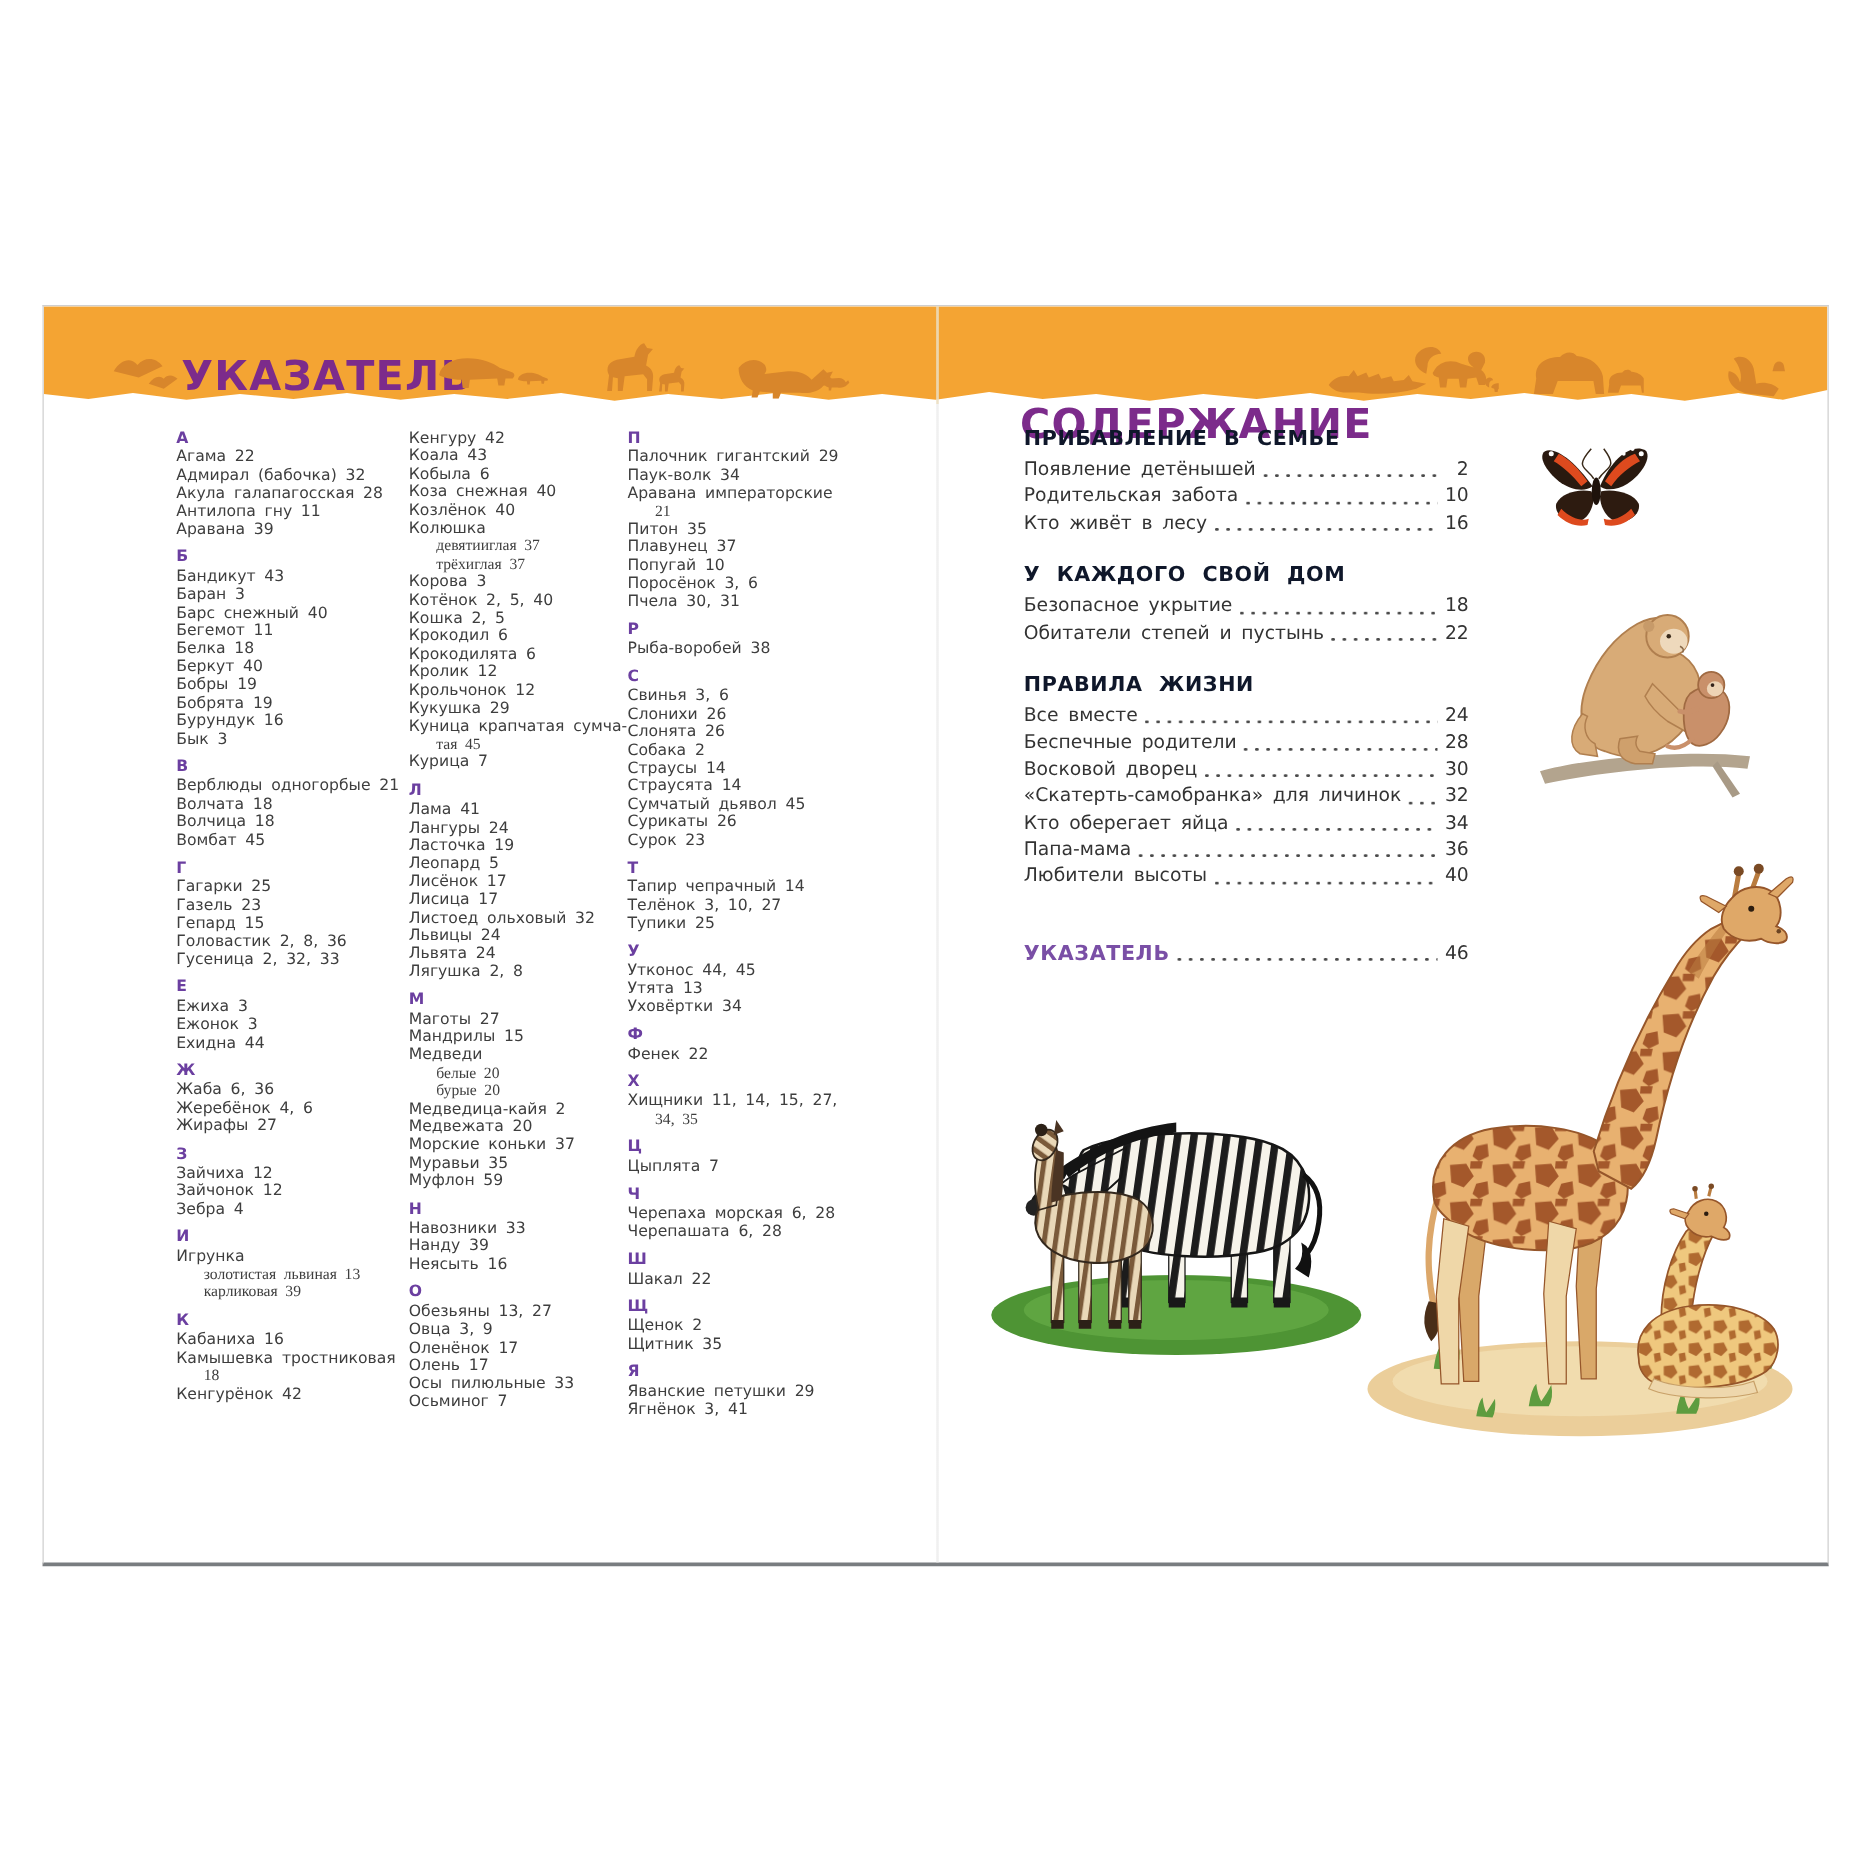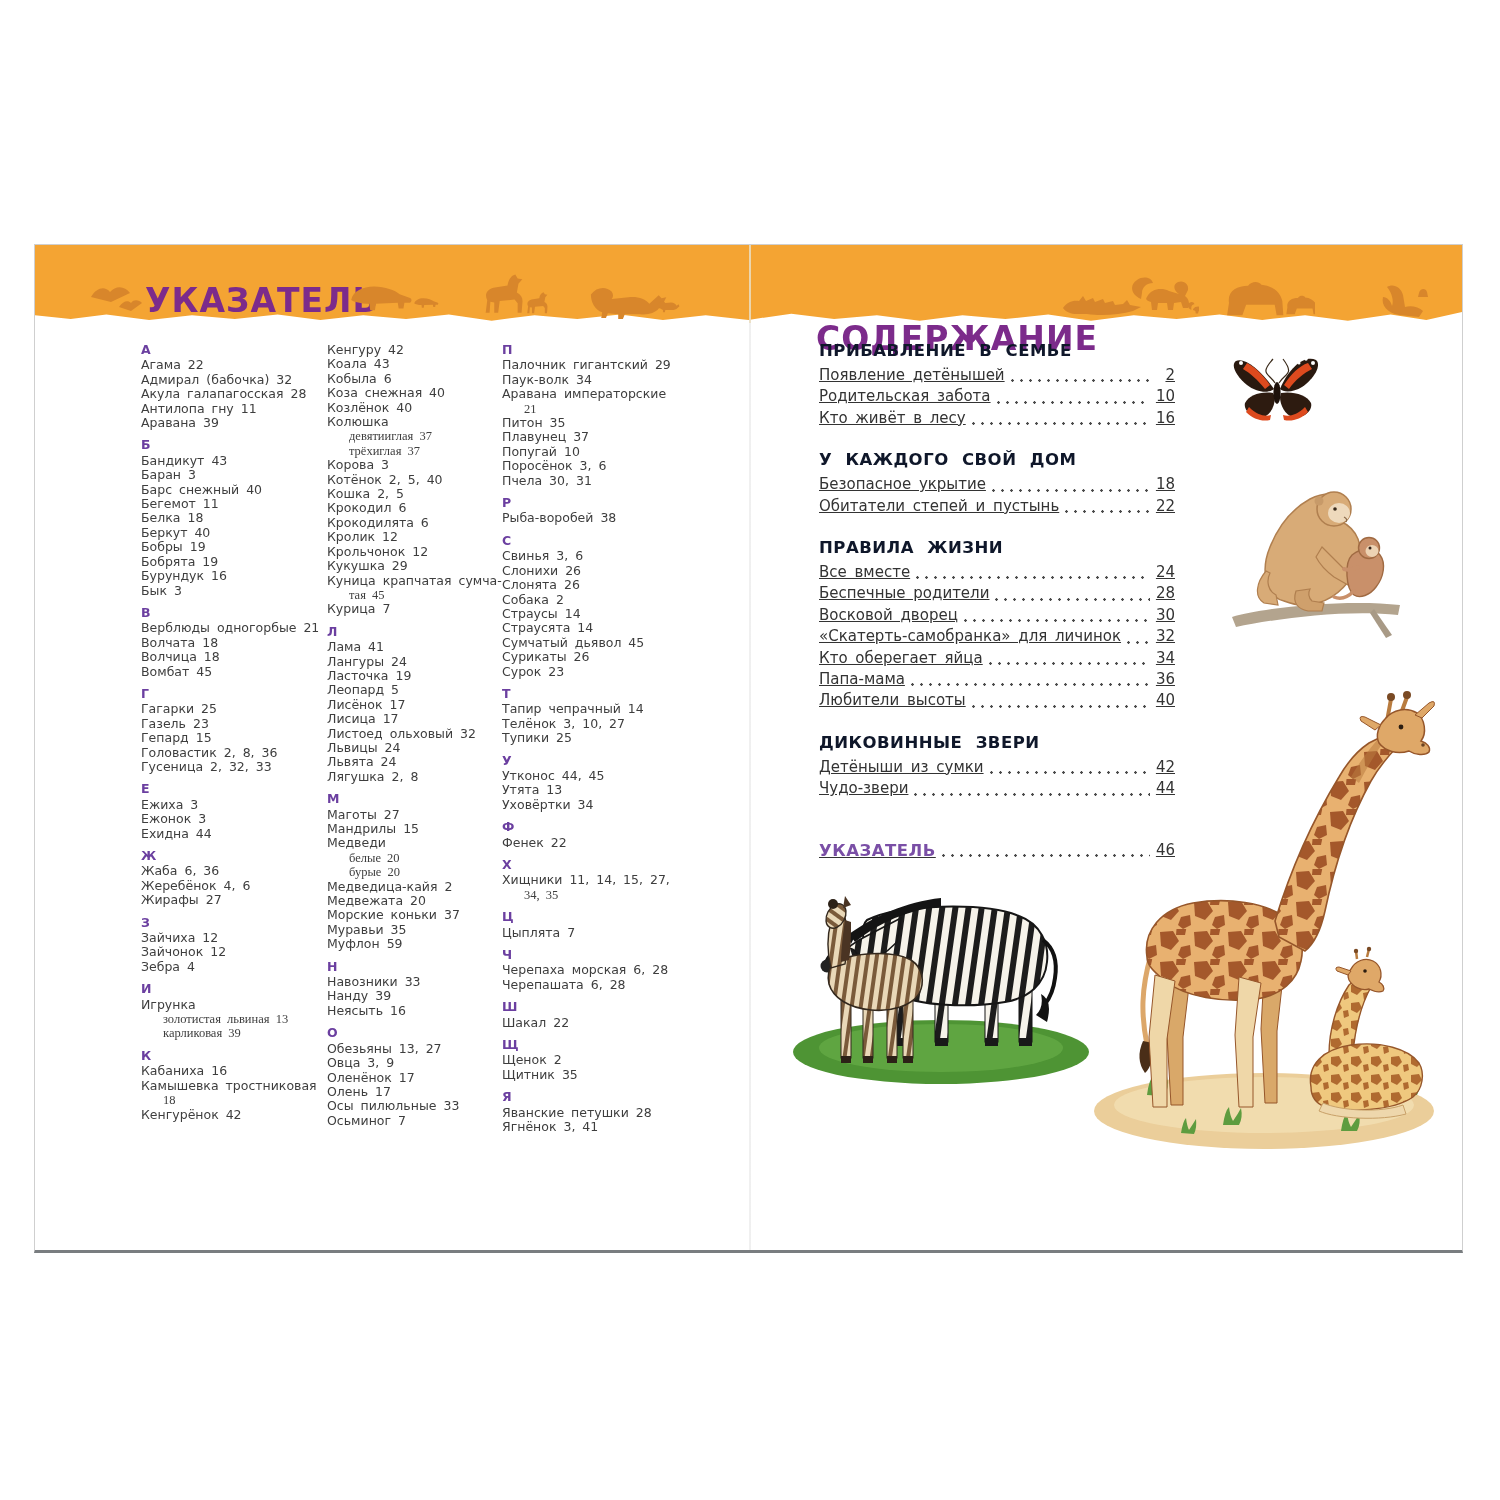--- a/index.html
+++ b/index.html
@@ -24,7 +24,7 @@
   .toc{position:absolute;left:784px;top:96px;width:356px;color:#333;}
   .sec{margin-bottom:21px;}
   .sec-h{color:#0f172a;font-weight:bold;font-size:16.5px;letter-spacing:.5px;word-spacing:7px;margin-bottom:5px;white-space:nowrap;}
-  .row{display:flex;align-items:flex-start;font-size:15px;line-height:21.4px;word-spacing:3px;white-space:nowrap;text-decoration:underline;}
+  .row{display:flex;align-items:flex-start;font-size:15px;line-height:21.4px;word-spacing:3px;white-space:nowrap;}
   .row .lbl{flex:0 0 auto;}
   .row .dots{flex:1 1 auto;height:13px;margin:0 3px;align-self:flex-end;margin-bottom:3px;
     background-image:radial-gradient(circle,#4a4a4a 1.25px,transparent 1.45px);

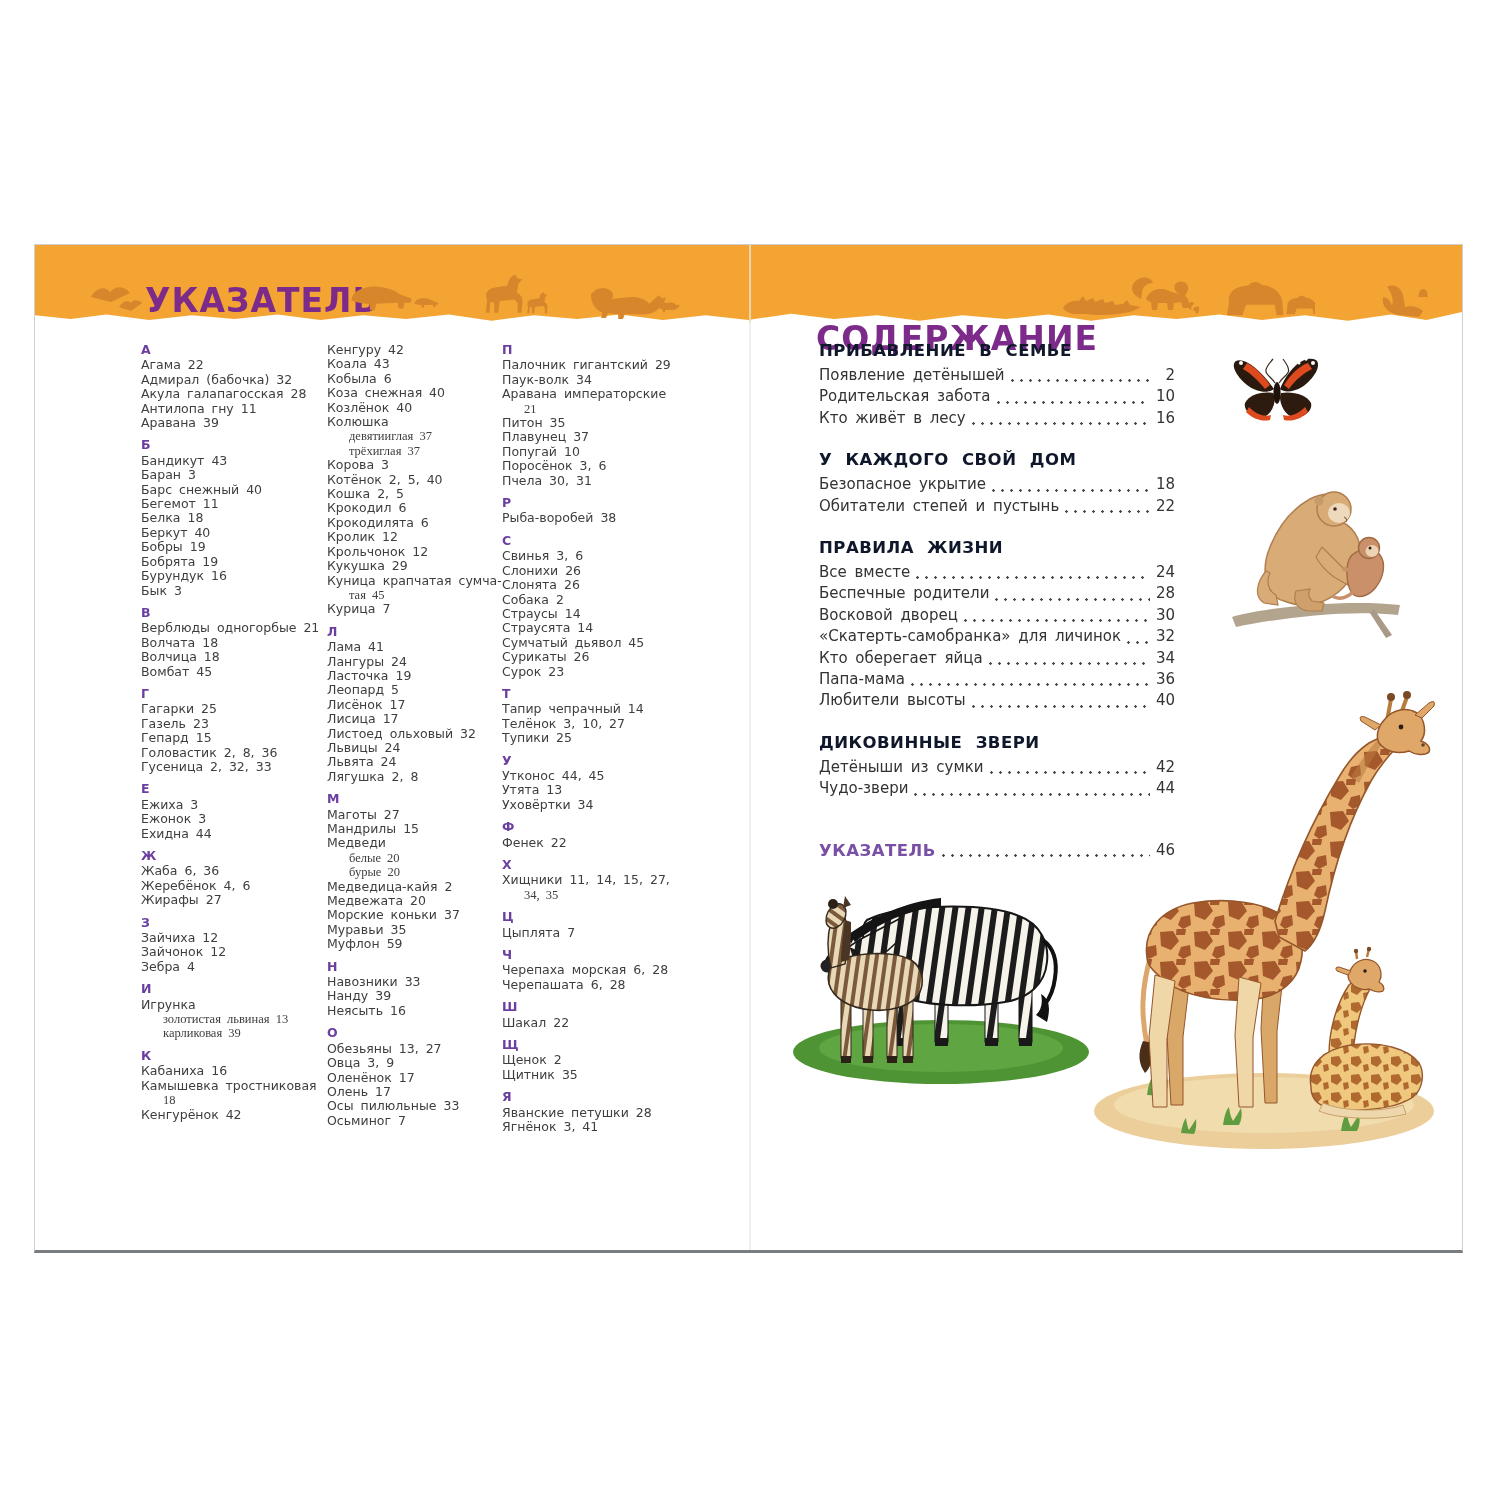--- a/index.html
+++ b/index.html
@@ -358,19 +358,6 @@
             <span class="pg">40</span>
           </div>
         </div>
-        <div class="sec">
-          <div class="sec-h">ДИКОВИННЫЕ ЗВЕРИ</div>
-          <div class="row">
-            <span class="lbl">Детёныши из сумки</span>
-            <span class="dots"></span>
-            <span class="pg">42</span>
-          </div>
-          <div class="row">
-            <span class="lbl">Чудо-звери</span>
-            <span class="dots"></span>
-            <span class="pg">44</span>
-          </div>
-        </div>
         <div class="sec last">
           <div class="row caps">
             <span class="lbl">УКАЗАТЕЛЬ</span>

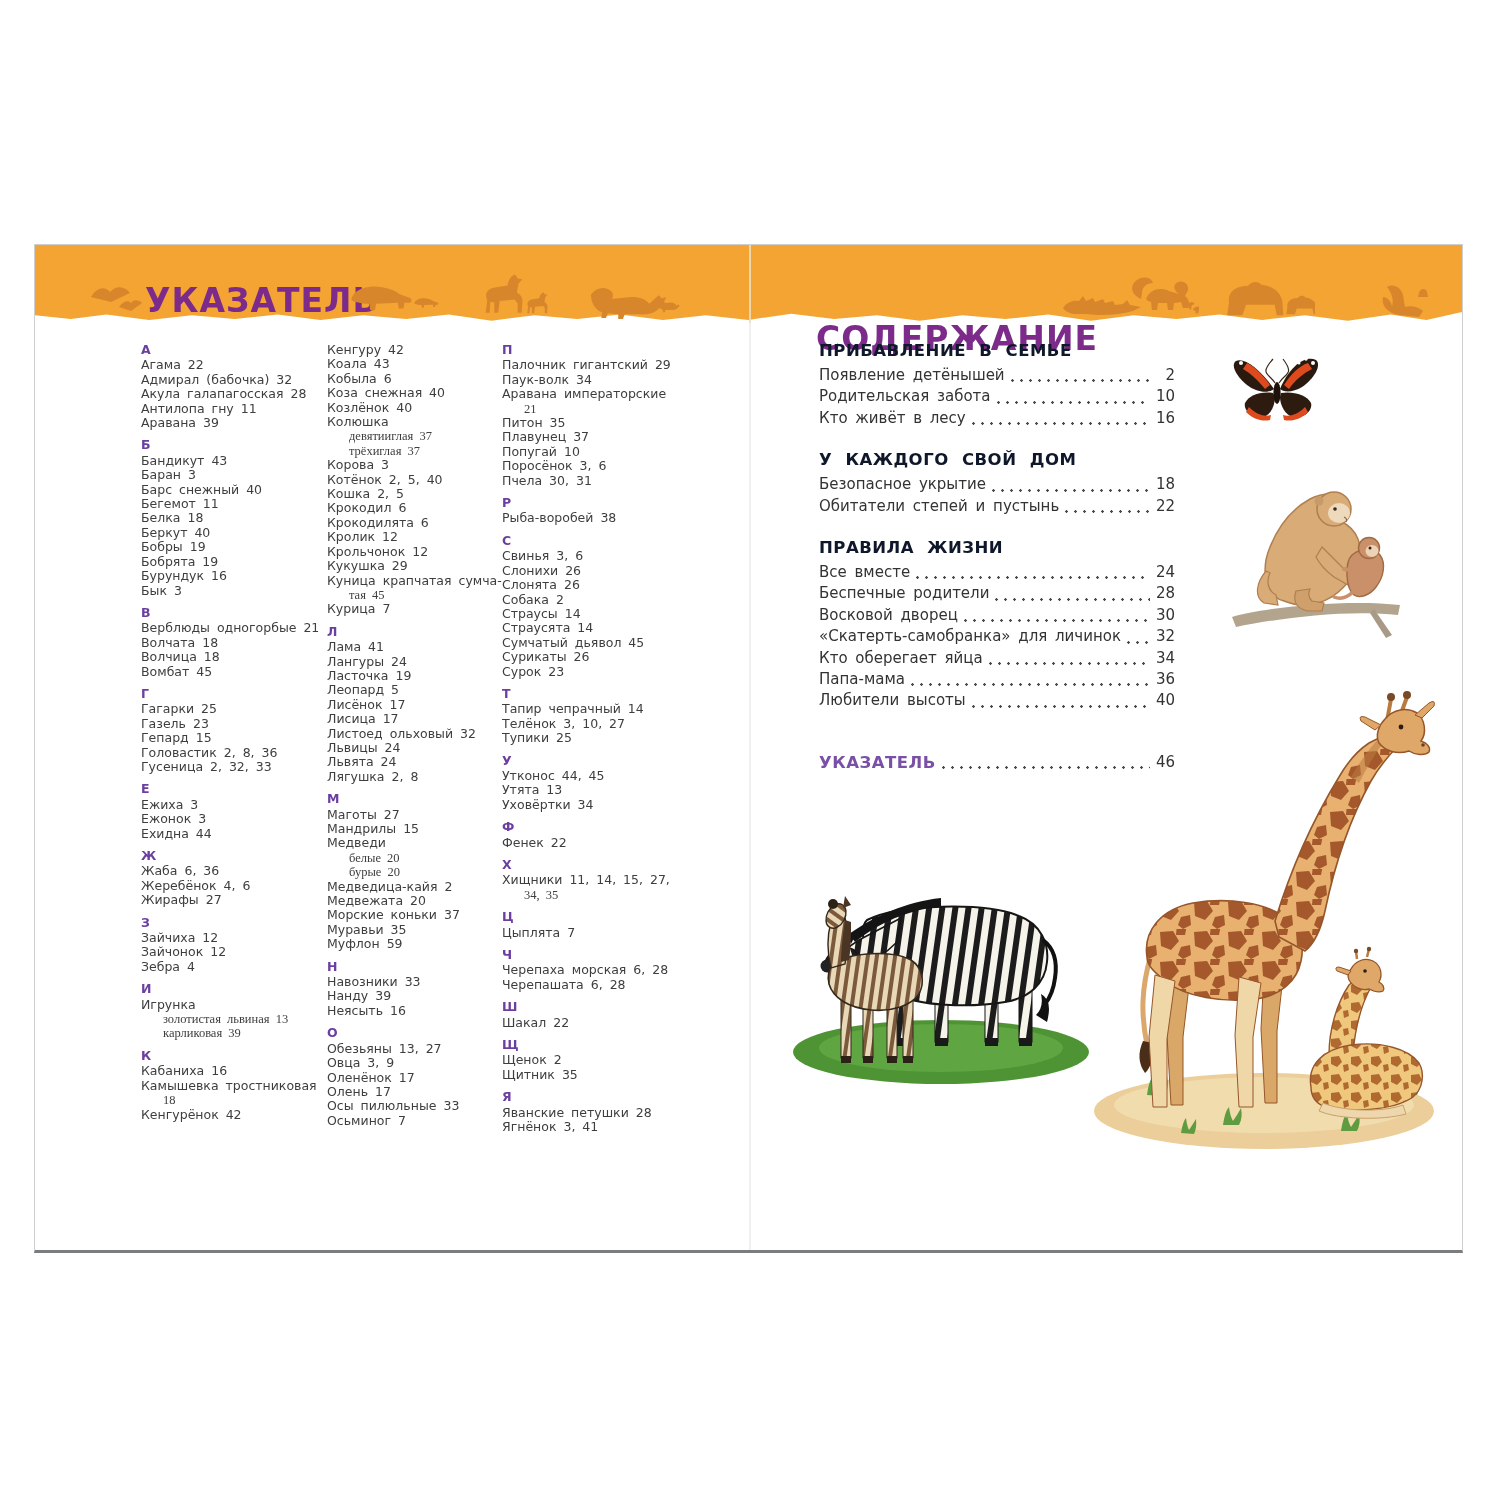--- a/index.html
+++ b/index.html
@@ -283,7 +283,7 @@
         </div>
         <div class="blk">
           <div class="ltr">Я</div>
-          <div class="ln">Яванские петушки 28</div>
+          <div class="ln">Яванские петушки 29</div>
           <div class="ln">Ягнёнок 3, 41</div>
         </div>
       </div>

